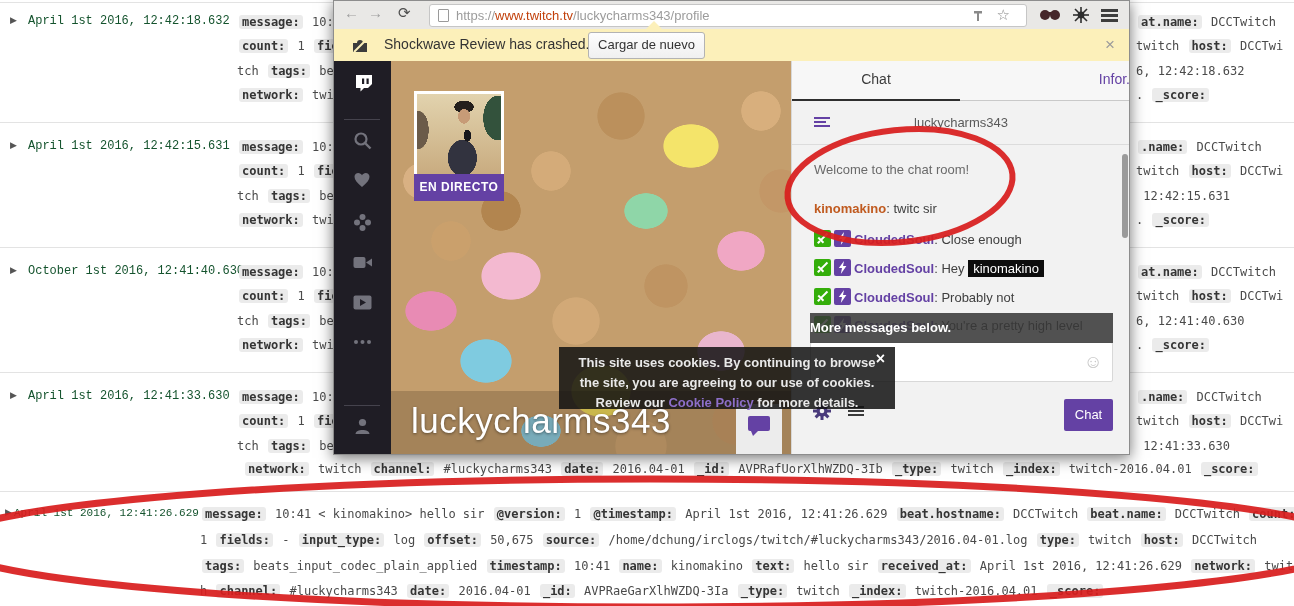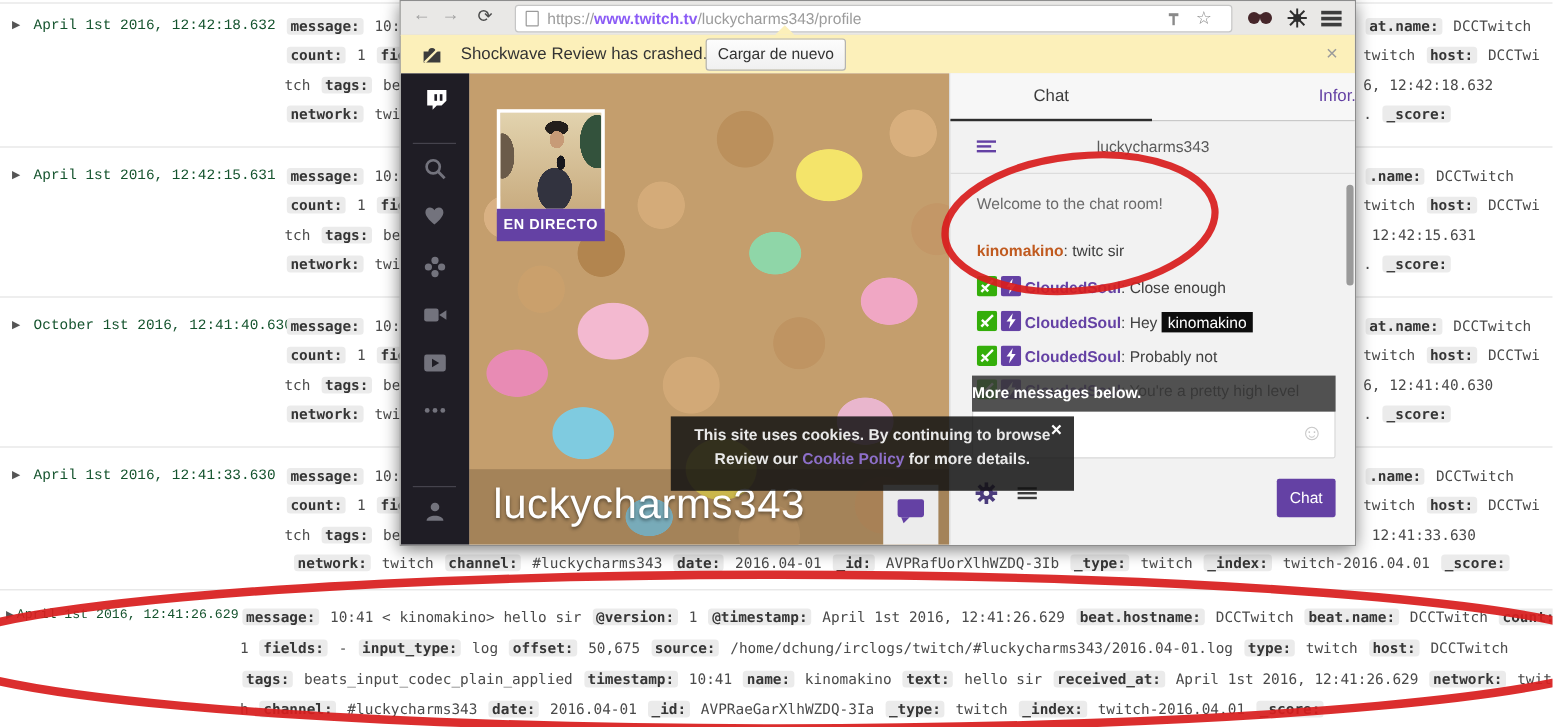--- a/index.html
+++ b/index.html
@@ -22,7 +22,7 @@
   #urlbox{position:absolute;left:95px;top:3px;width:596px;height:21px;background:#fff;border:1px solid #c6c6c6;border-radius:3px;}
   #page-ico{position:absolute;left:8px;top:4px;width:9px;height:11px;border:1.5px solid #9a9a9a;border-radius:1px;}
   #urltext{position:absolute;left:26px;top:3px;font-size:13px;white-space:pre;}
-  .url-dim{color:#9c9c9c;} .url-host{color:#8b5cf6;font-weight:bold;}
+  .url-dim{color:#9c9c9c;} .url-host{color:#c2410c;}
   
   #infobar{position:absolute;left:0;top:28px;width:100%;height:32px;background:#fcf0ba;border-bottom:1px solid #e0d49e;}
   #infobar .notch{position:absolute;left:312px;top:-8px;width:0;height:0;border-left:8px solid transparent;border-right:8px solid transparent;border-bottom:8px solid #fcf0ba;}

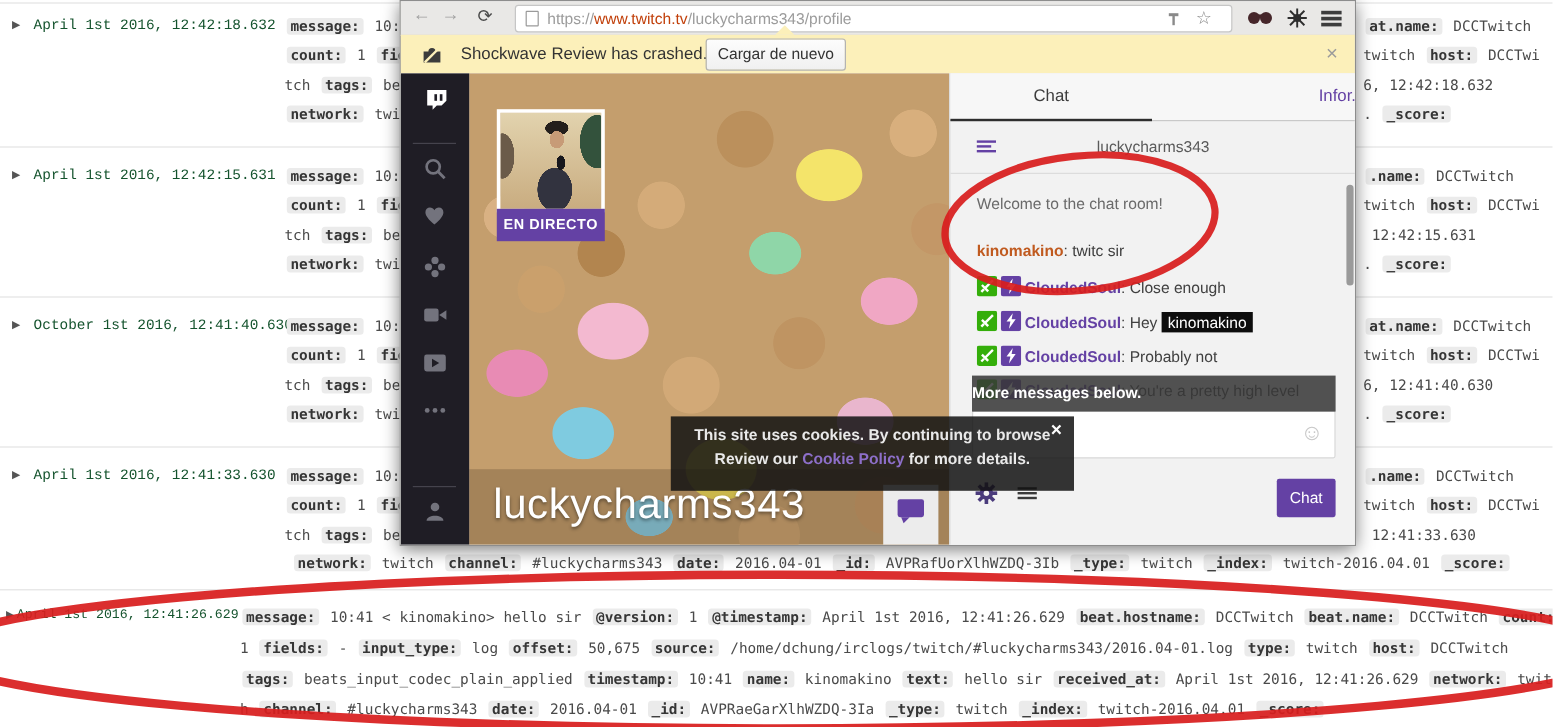--- a/index.html
+++ b/index.html
@@ -278,6 +278,7 @@
       <div id="cookie">
         <span id="cookie-close">×</span>
         <div>This site uses cookies. By continuing to browse</div>
+        <div>the site, you are agreeing to our use of cookies.</div>
         <div><span>Review our </span><a href="#">Cookie Policy</a><span> for more details.</span></div>
       </div>
 

